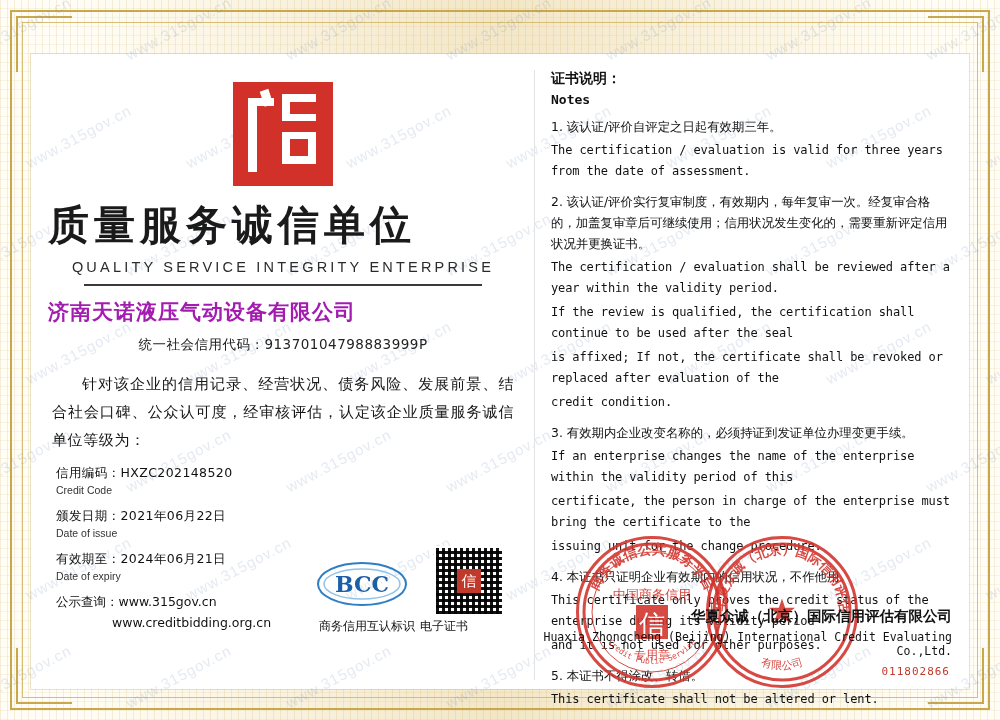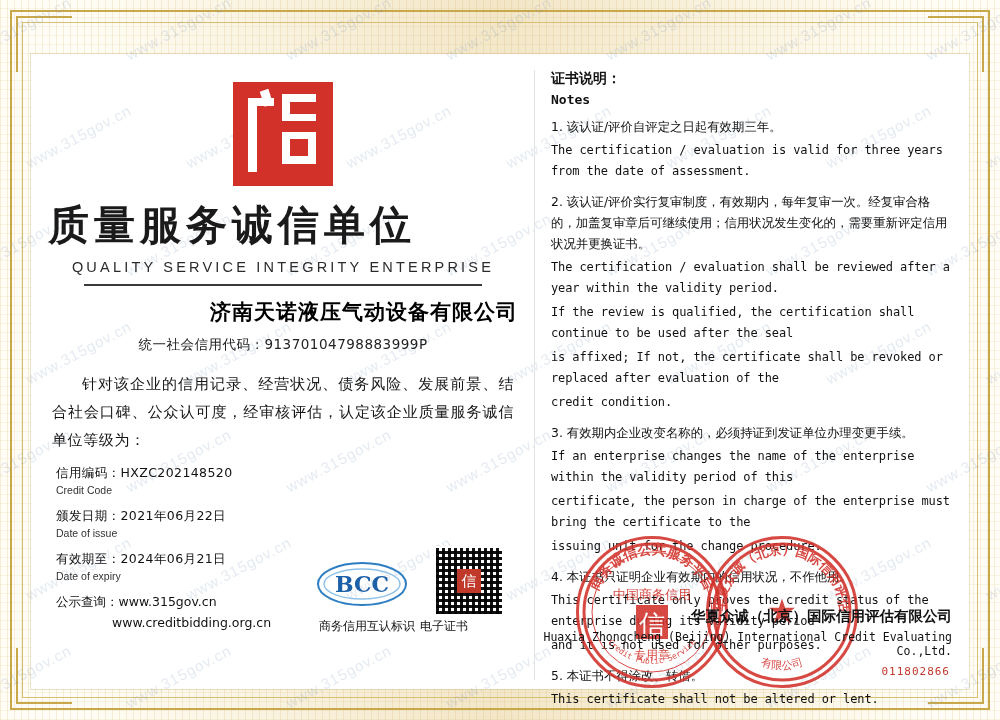--- a/index.html
+++ b/index.html
@@ -127,10 +127,10 @@
     margin: 9px auto 0 auto;
   }
   .company {
-    text-align: right;
+    text-align: left;
     font-size: 21px;
     font-weight: bold;
-    color: #000000;
+    color: #a21caf;
     margin-top: 12px;
     letter-spacing: 1px;
     font-family: "DejaVu Sans", "Liberation Sans", sans-serif;

